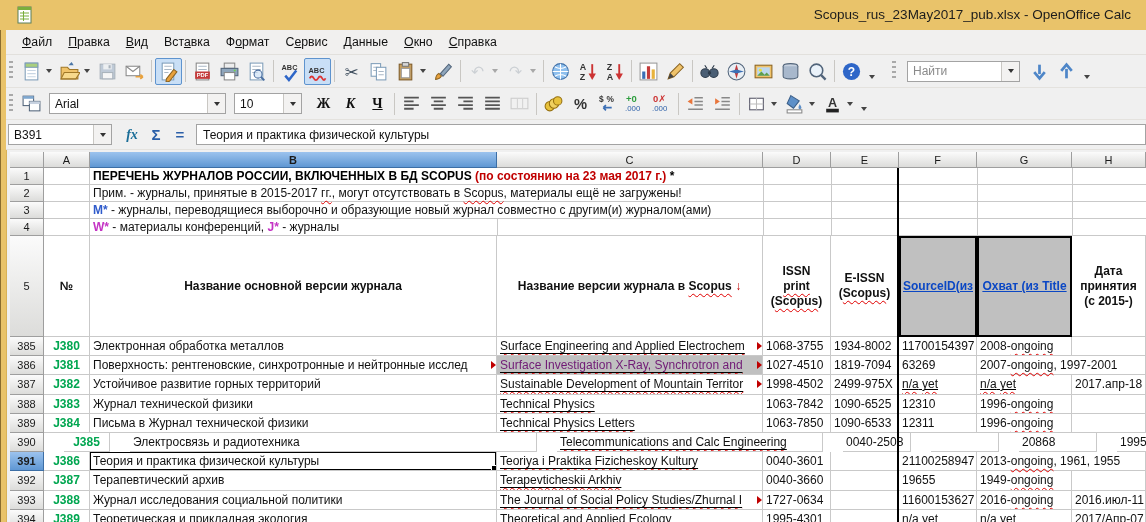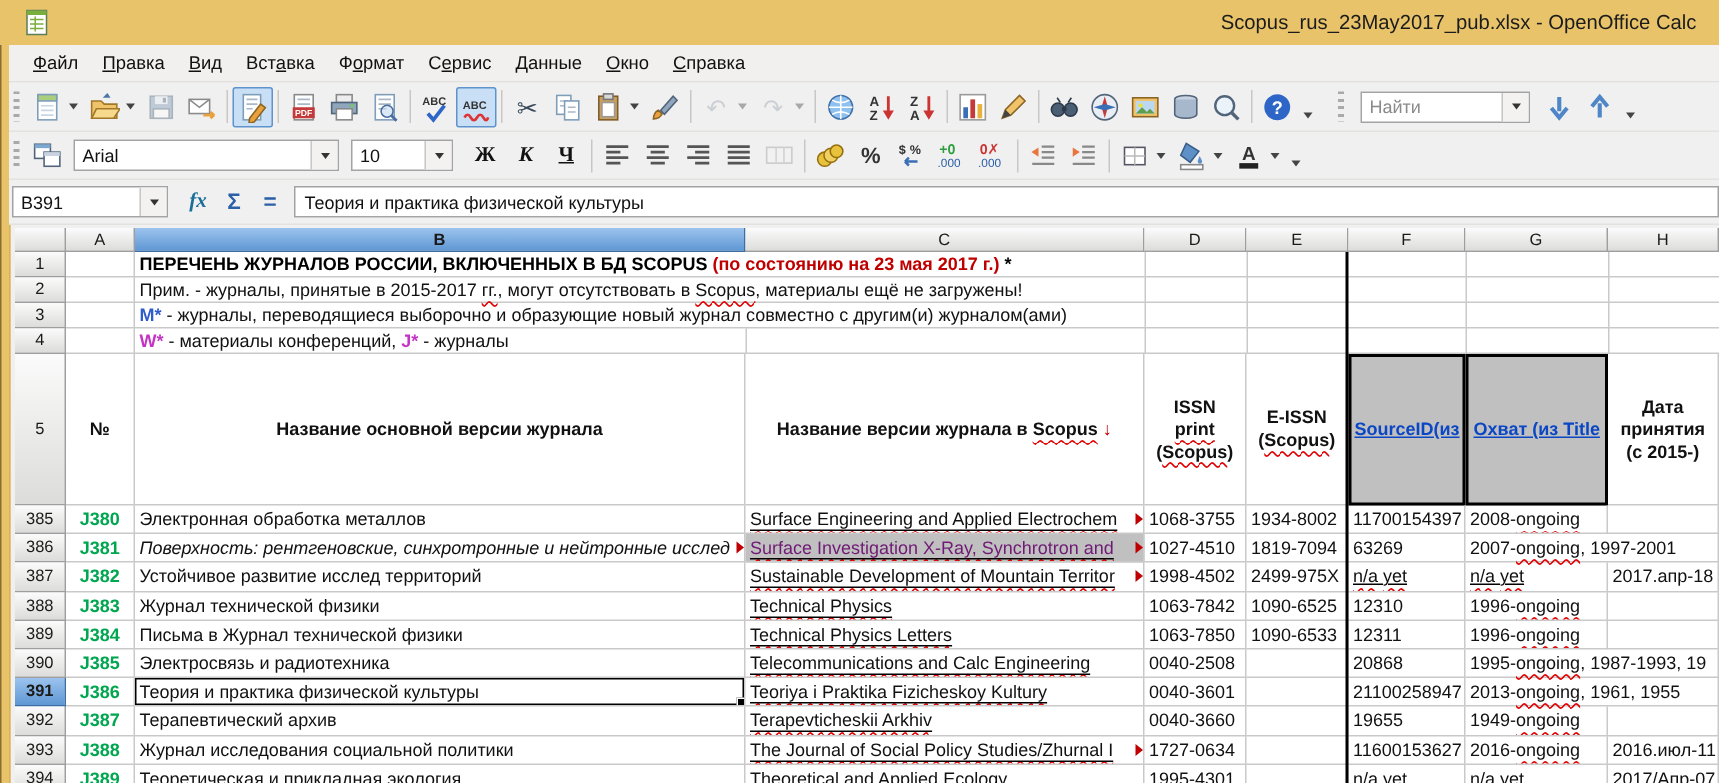--- a/index.html
+++ b/index.html
@@ -666,7 +666,7 @@
         <div class="cell ctr" style="width: 46px;">
           <span class="jnum">J381</span>
         </div>
-        <div class="cell" style="width: 407px; font-style: italic;">
+        <div class="cell" style="width: 407px;">
           <span>Поверхность: рентгеновские, синхротронные и нейтронные исслед</span>
           <span class="truncMark"></span>
         </div>

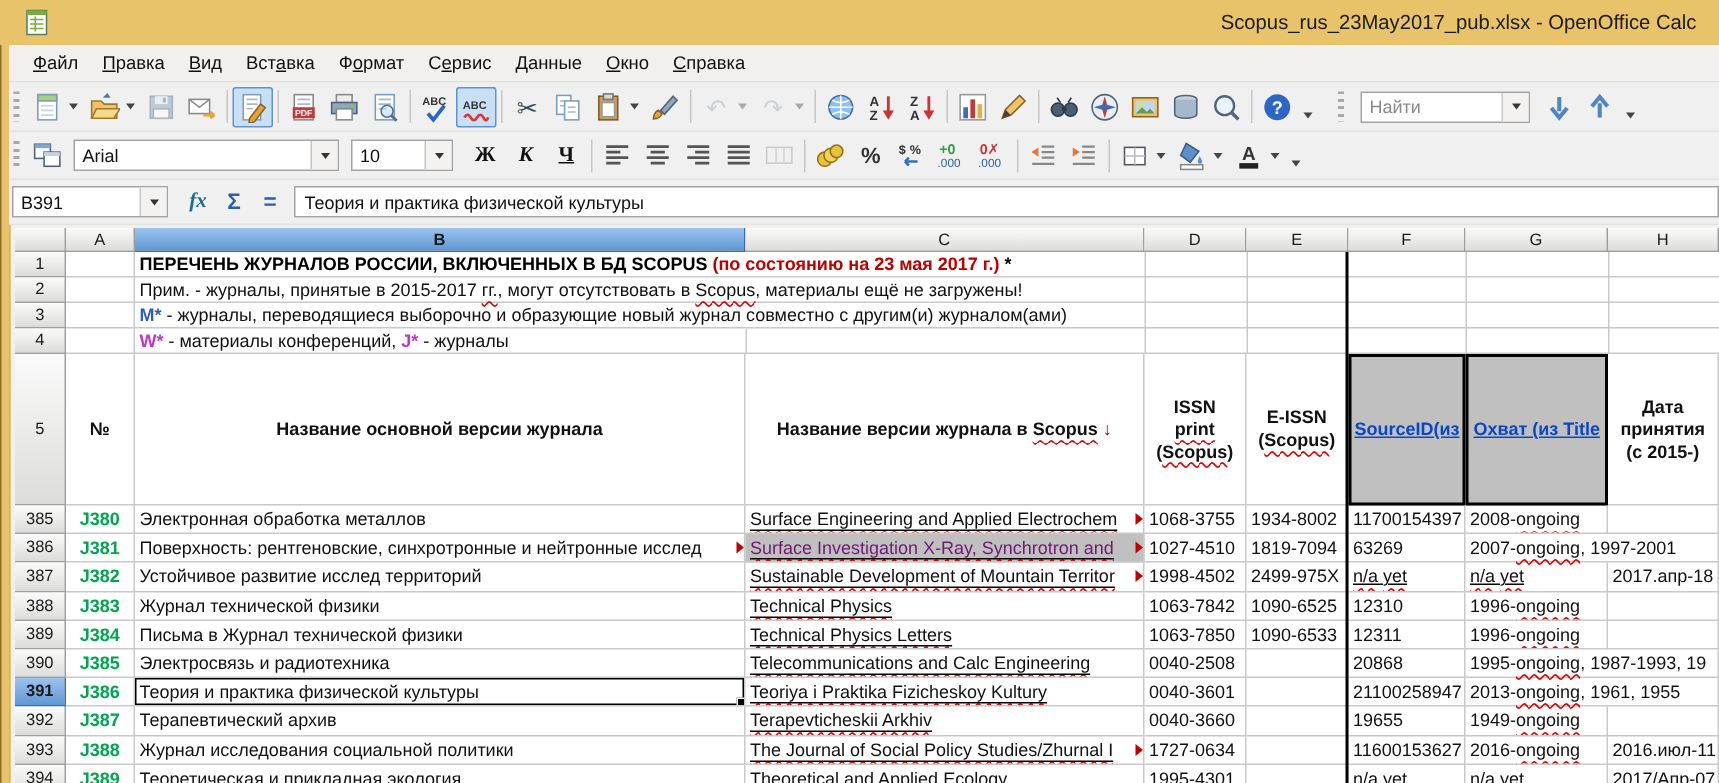--- a/index.html
+++ b/index.html
@@ -696,7 +696,7 @@
           <span class="jnum">J382</span>
         </div>
         <div class="cell" style="width: 407px;">
-          <span>Устойчивое развитие исслед территорий</span>
+          <span>Устойчивое развитие горных территорий</span>
         </div>
         <div class="cell" style="width: 266px;">
           <span class="wavyAll"><span class="solidU">Sustainable Development of Mountain Territor</span></span>

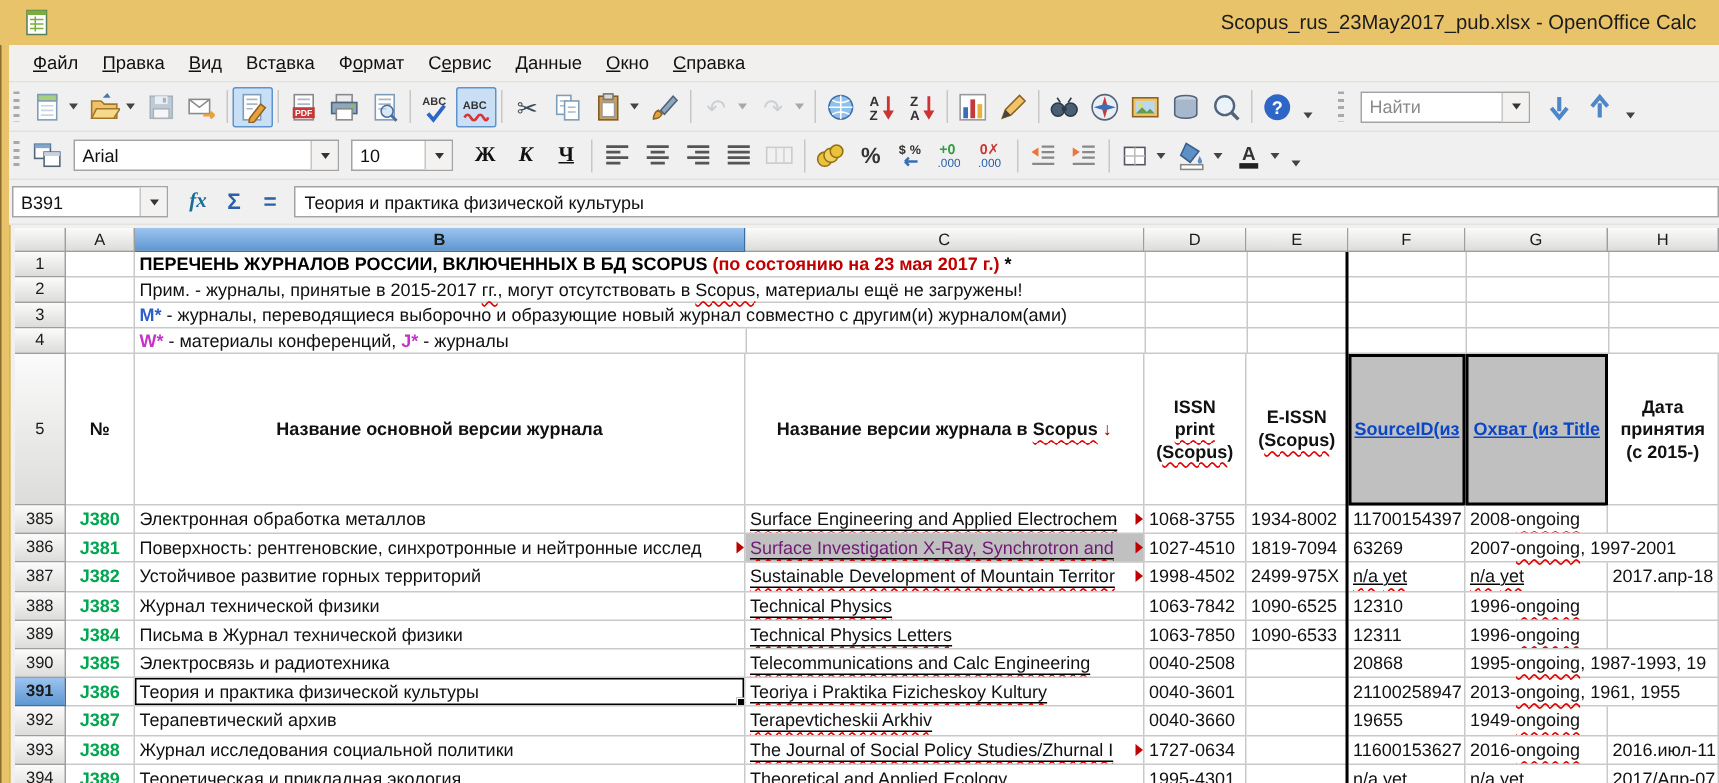--- a/index.html
+++ b/index.html
@@ -772,7 +772,7 @@
           <span></span>
         </div>
       </div>
-      <div class="shrow" style="height: 19.2px;">
+      <div class="shrow" style="height: 19.2px; gap: 20px;">
         <div class="hcell" style="width: 34px;">390</div>
         <div class="cell ctr" style="width: 46px;">
           <span class="jnum">J385</span>

